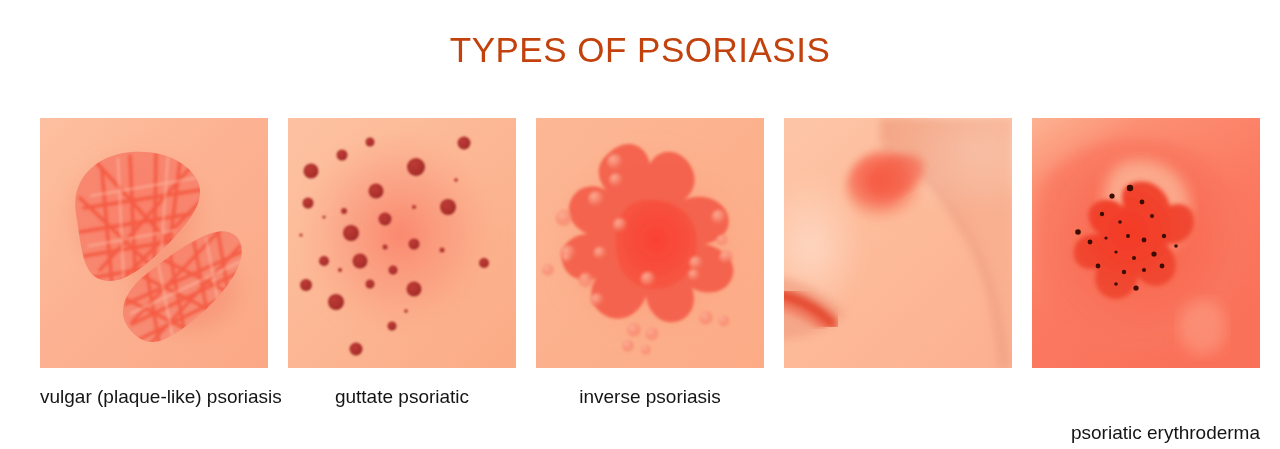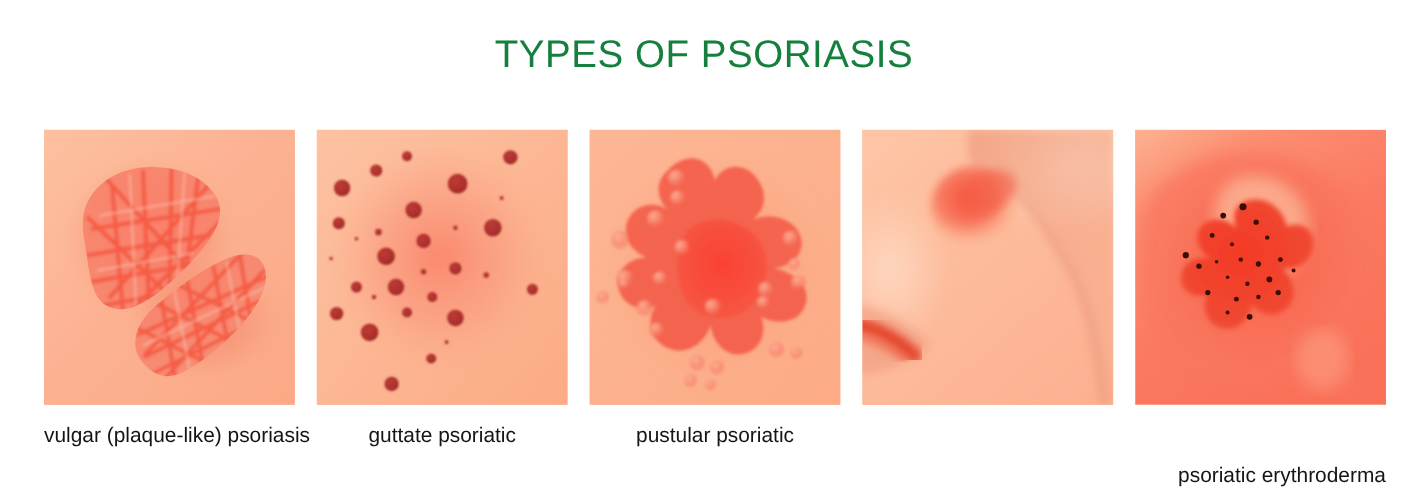--- a/index.html
+++ b/index.html
@@ -30,7 +30,7 @@
     font-size: 35px;
     font-weight: 400;
     letter-spacing: 0.5px;
-    color: #15803d;
+    color: #c2410c;
     white-space: nowrap;
   }
   .panels {

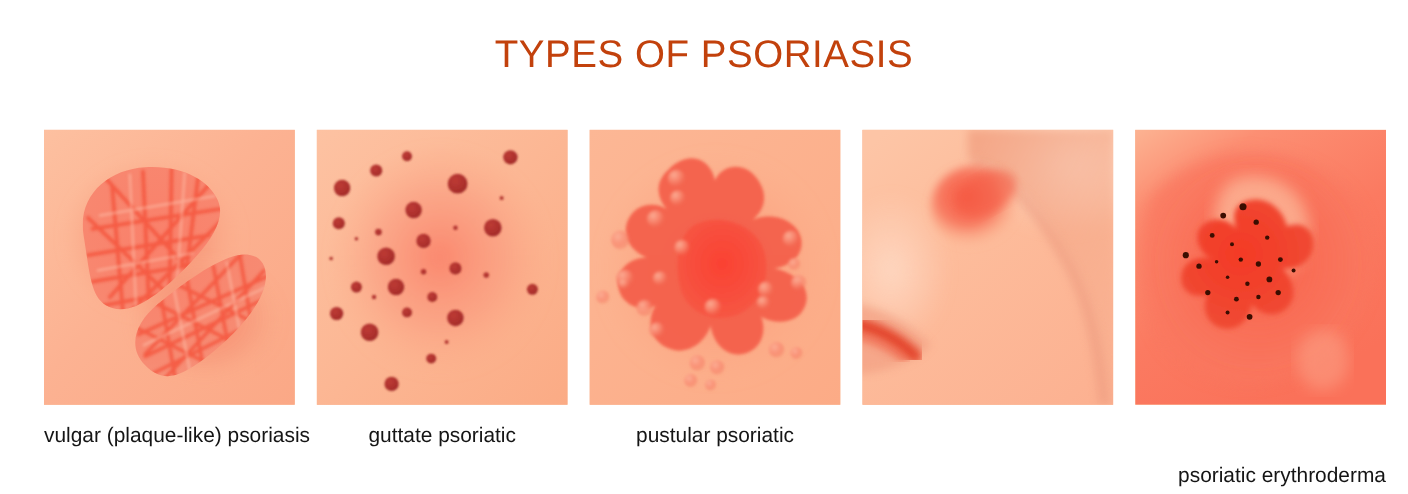--- a/index.html
+++ b/index.html
@@ -308,7 +308,7 @@
           </g>
         </svg>
       </div>
-      <div class="caption">pustular psoriatic</div>
+      <div class="caption">inverse psoriasis</div>
     </div>
 
     <div class="panel">

